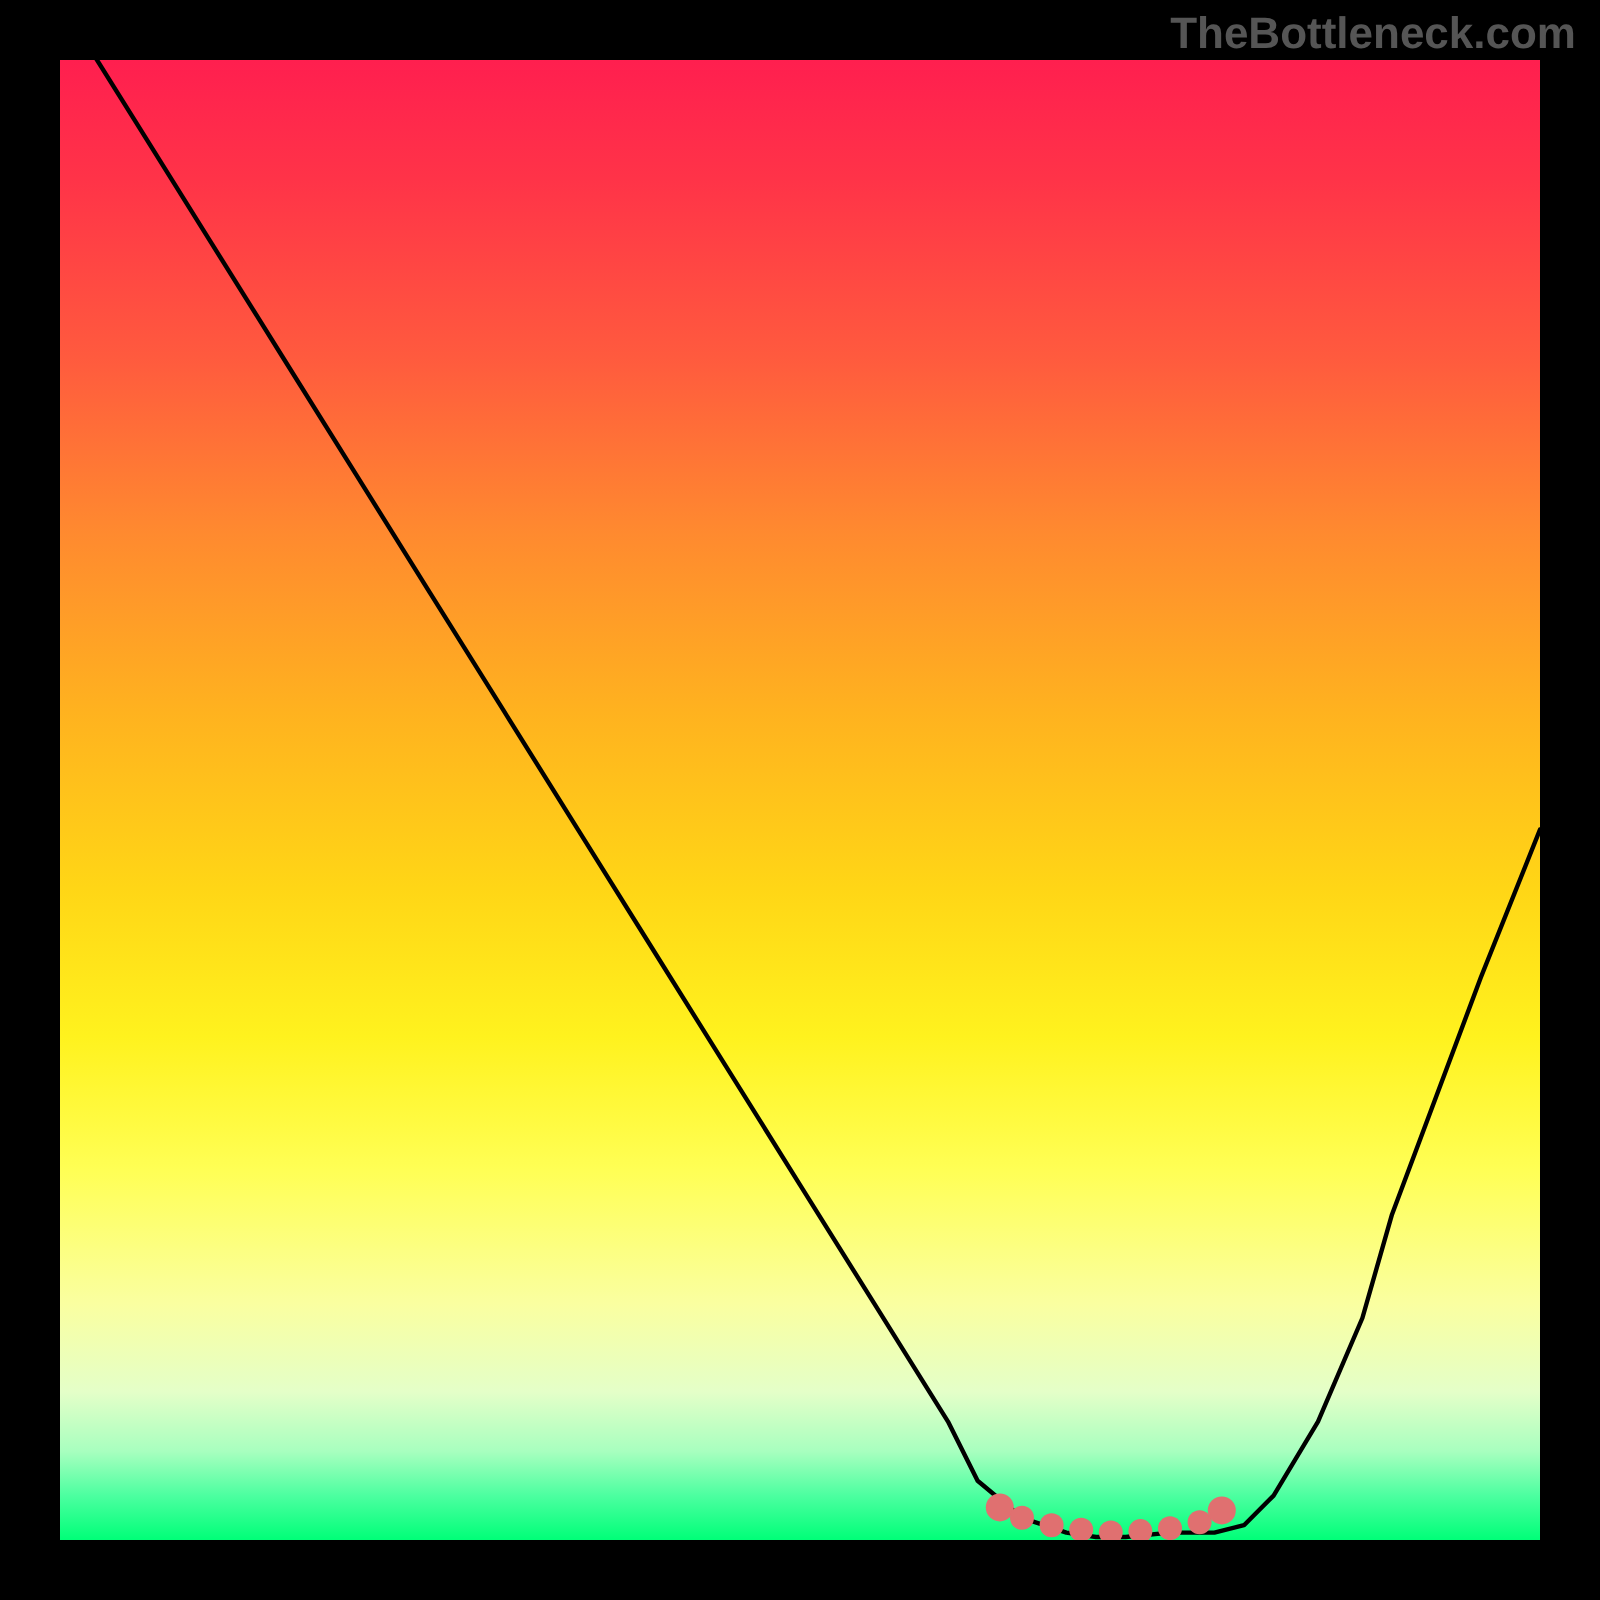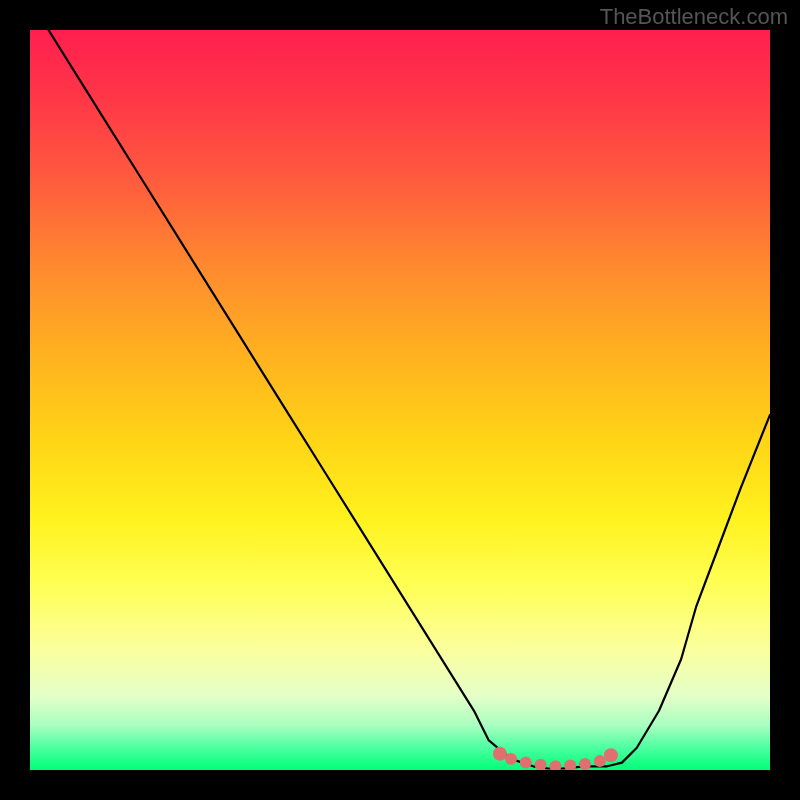--- a/index.html
+++ b/index.html
@@ -17,7 +17,7 @@
     right: 12px;
     color: #555;
     font-size: 22px;
-    font-weight: 400;
+    font-weight: 700;
     z-index: 10;
   }
   .plot-area {

